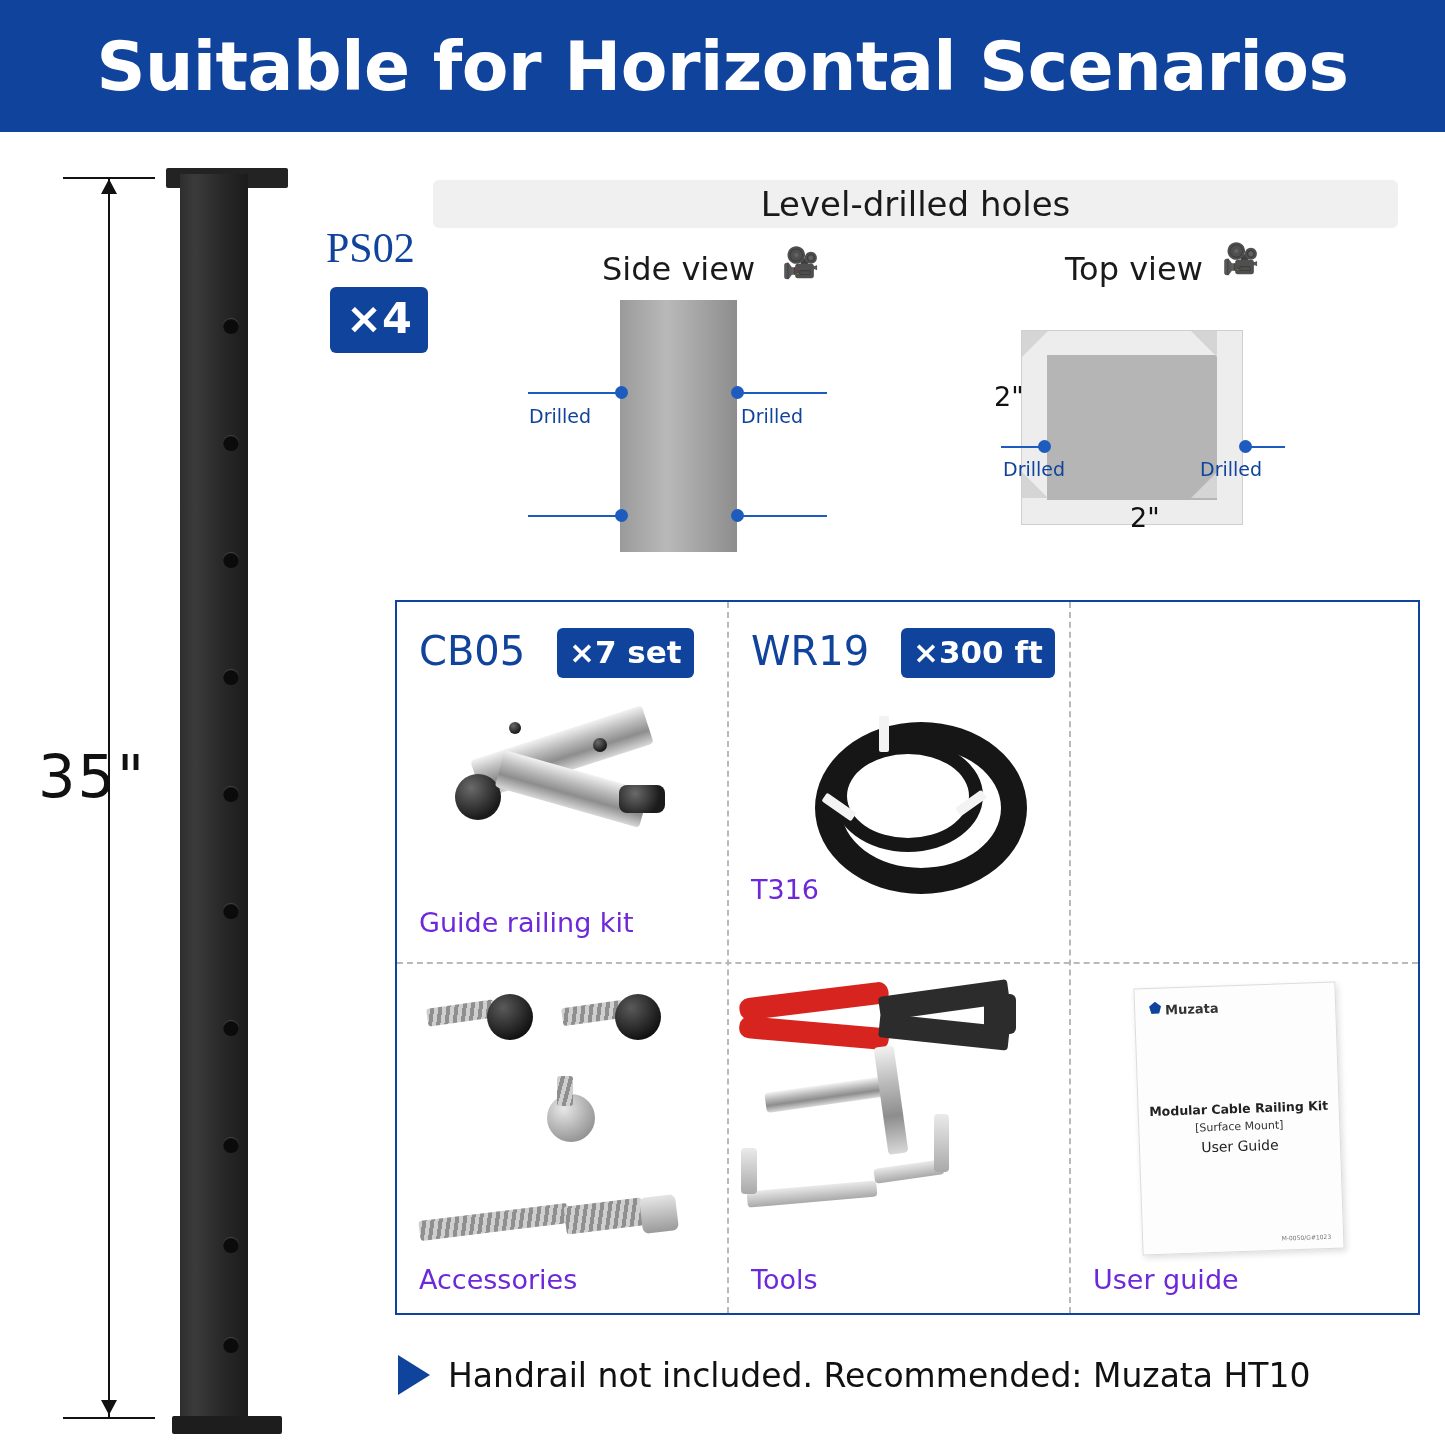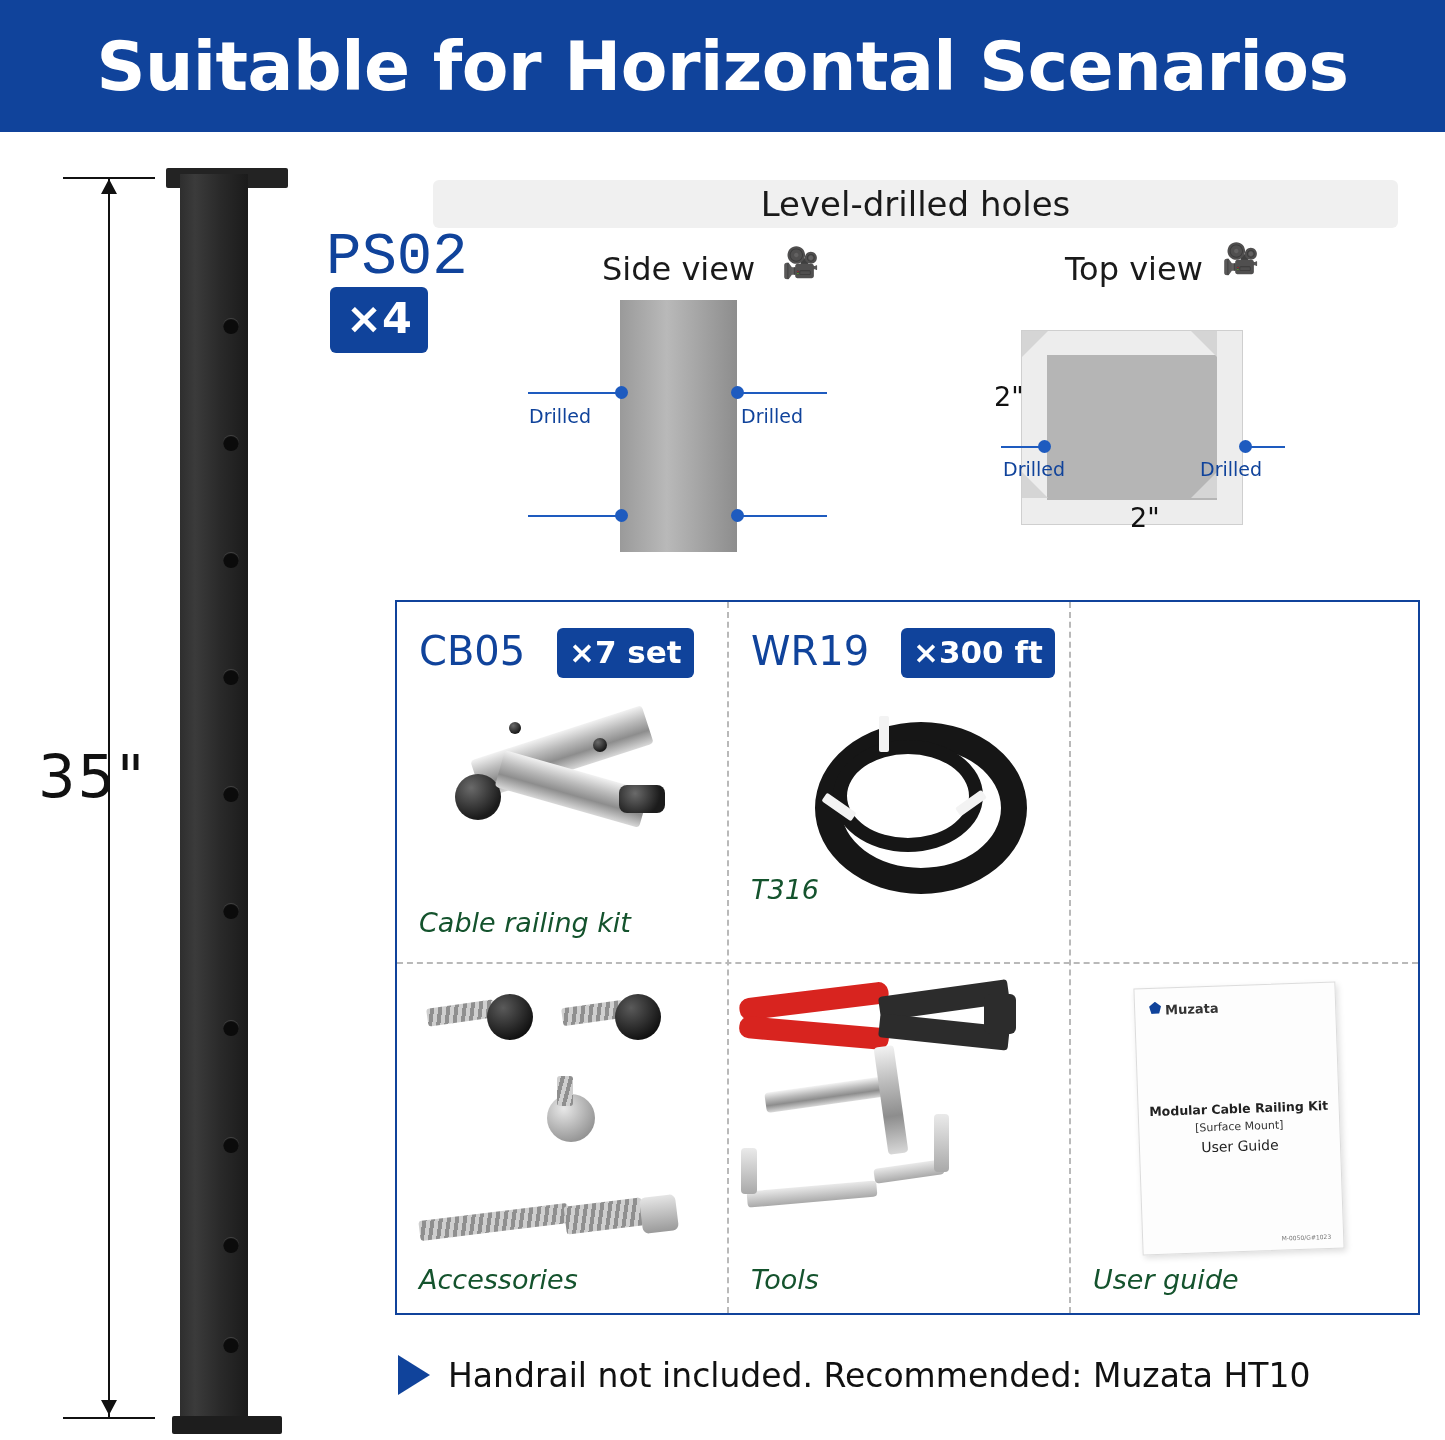--- a/index.html
+++ b/index.html
@@ -120,9 +120,9 @@
     position: absolute;
     left: 326px;
     top: 224px;
-    font-size: 59px;
+    font-size: 42px;
     color: #10439b;
-    font-family: Liberation Mono, monospace;
+    font-family: Liberation Serif, serif;
   }
   .ps02-badge {
     position: absolute;

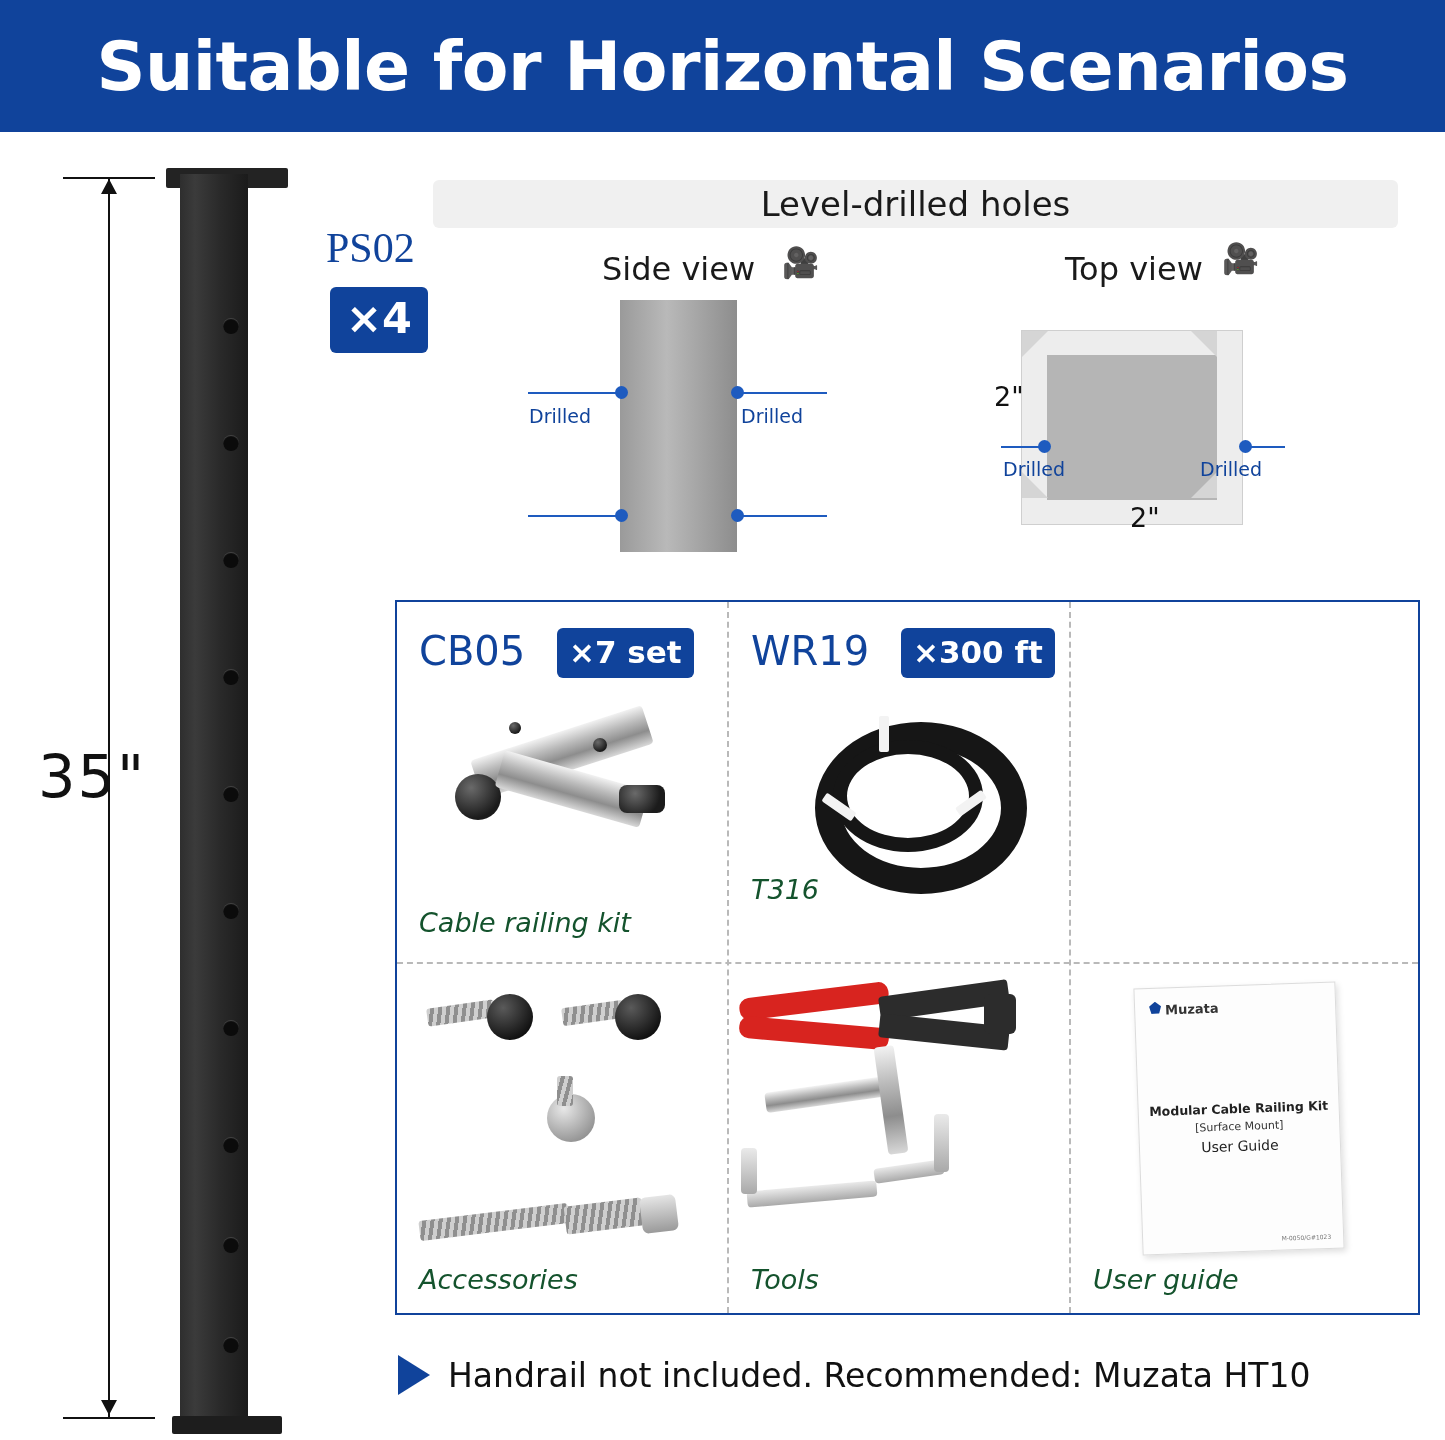--- a/index.html
+++ b/index.html
@@ -279,10 +279,9 @@
   .caption {
     position: absolute;
     font-size: 27px;
-    color: #14532d;
+    color: #6d28d9;
     font-family: "DejaVu Sans", sans-serif;
     line-height: 1.15;
-    font-style: italic;
   }
 
   

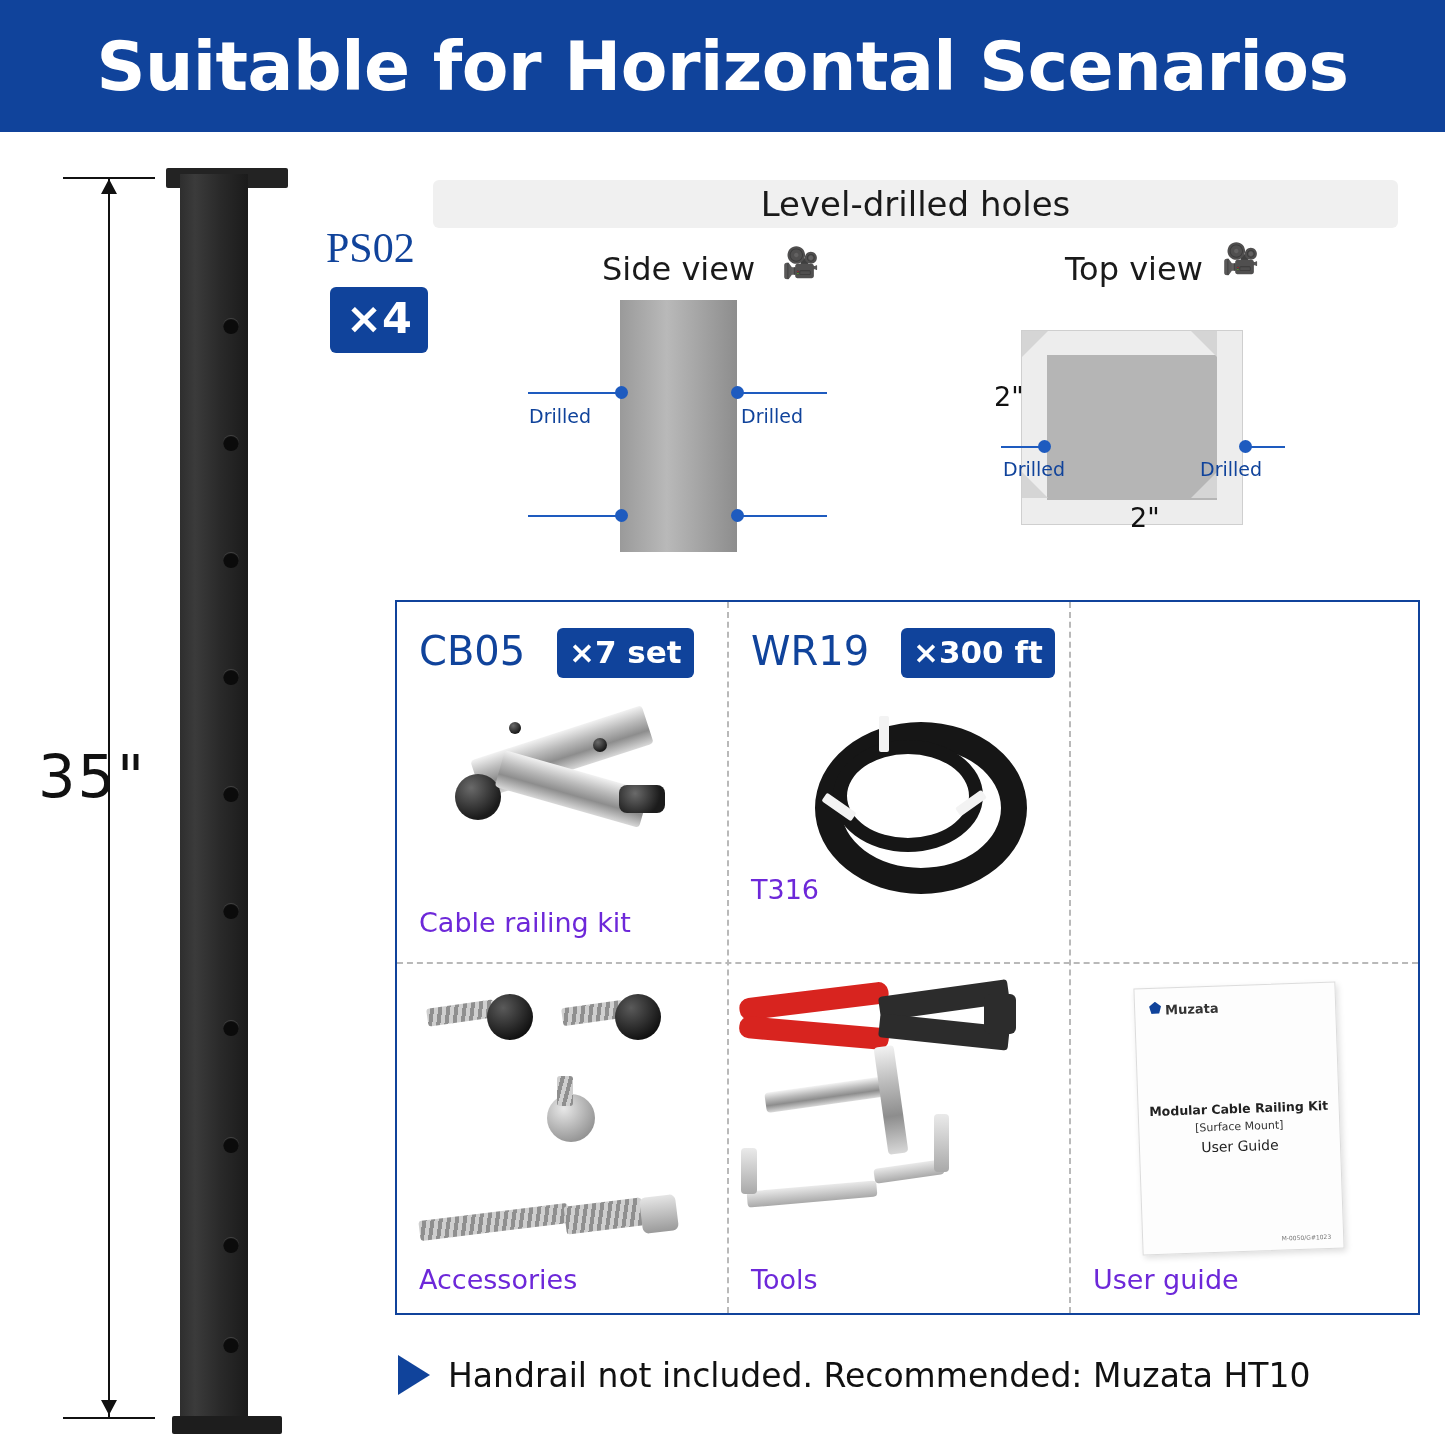--- a/index.html
+++ b/index.html
@@ -527,7 +527,7 @@
       <div class="dark-knob" style="left:112px; top:120px; width:12px; height:12px;"></div>
     </div>
 
-    <div class="caption" style="left:22px; top:305px;">Cable railing kit</div>
+    <div class="caption" style="left:22px; top:305px;">Guide railing kit</div>
   </div>
 
   <div class="cell" style="left:332px; top:0; width:340px; height:360px;">

